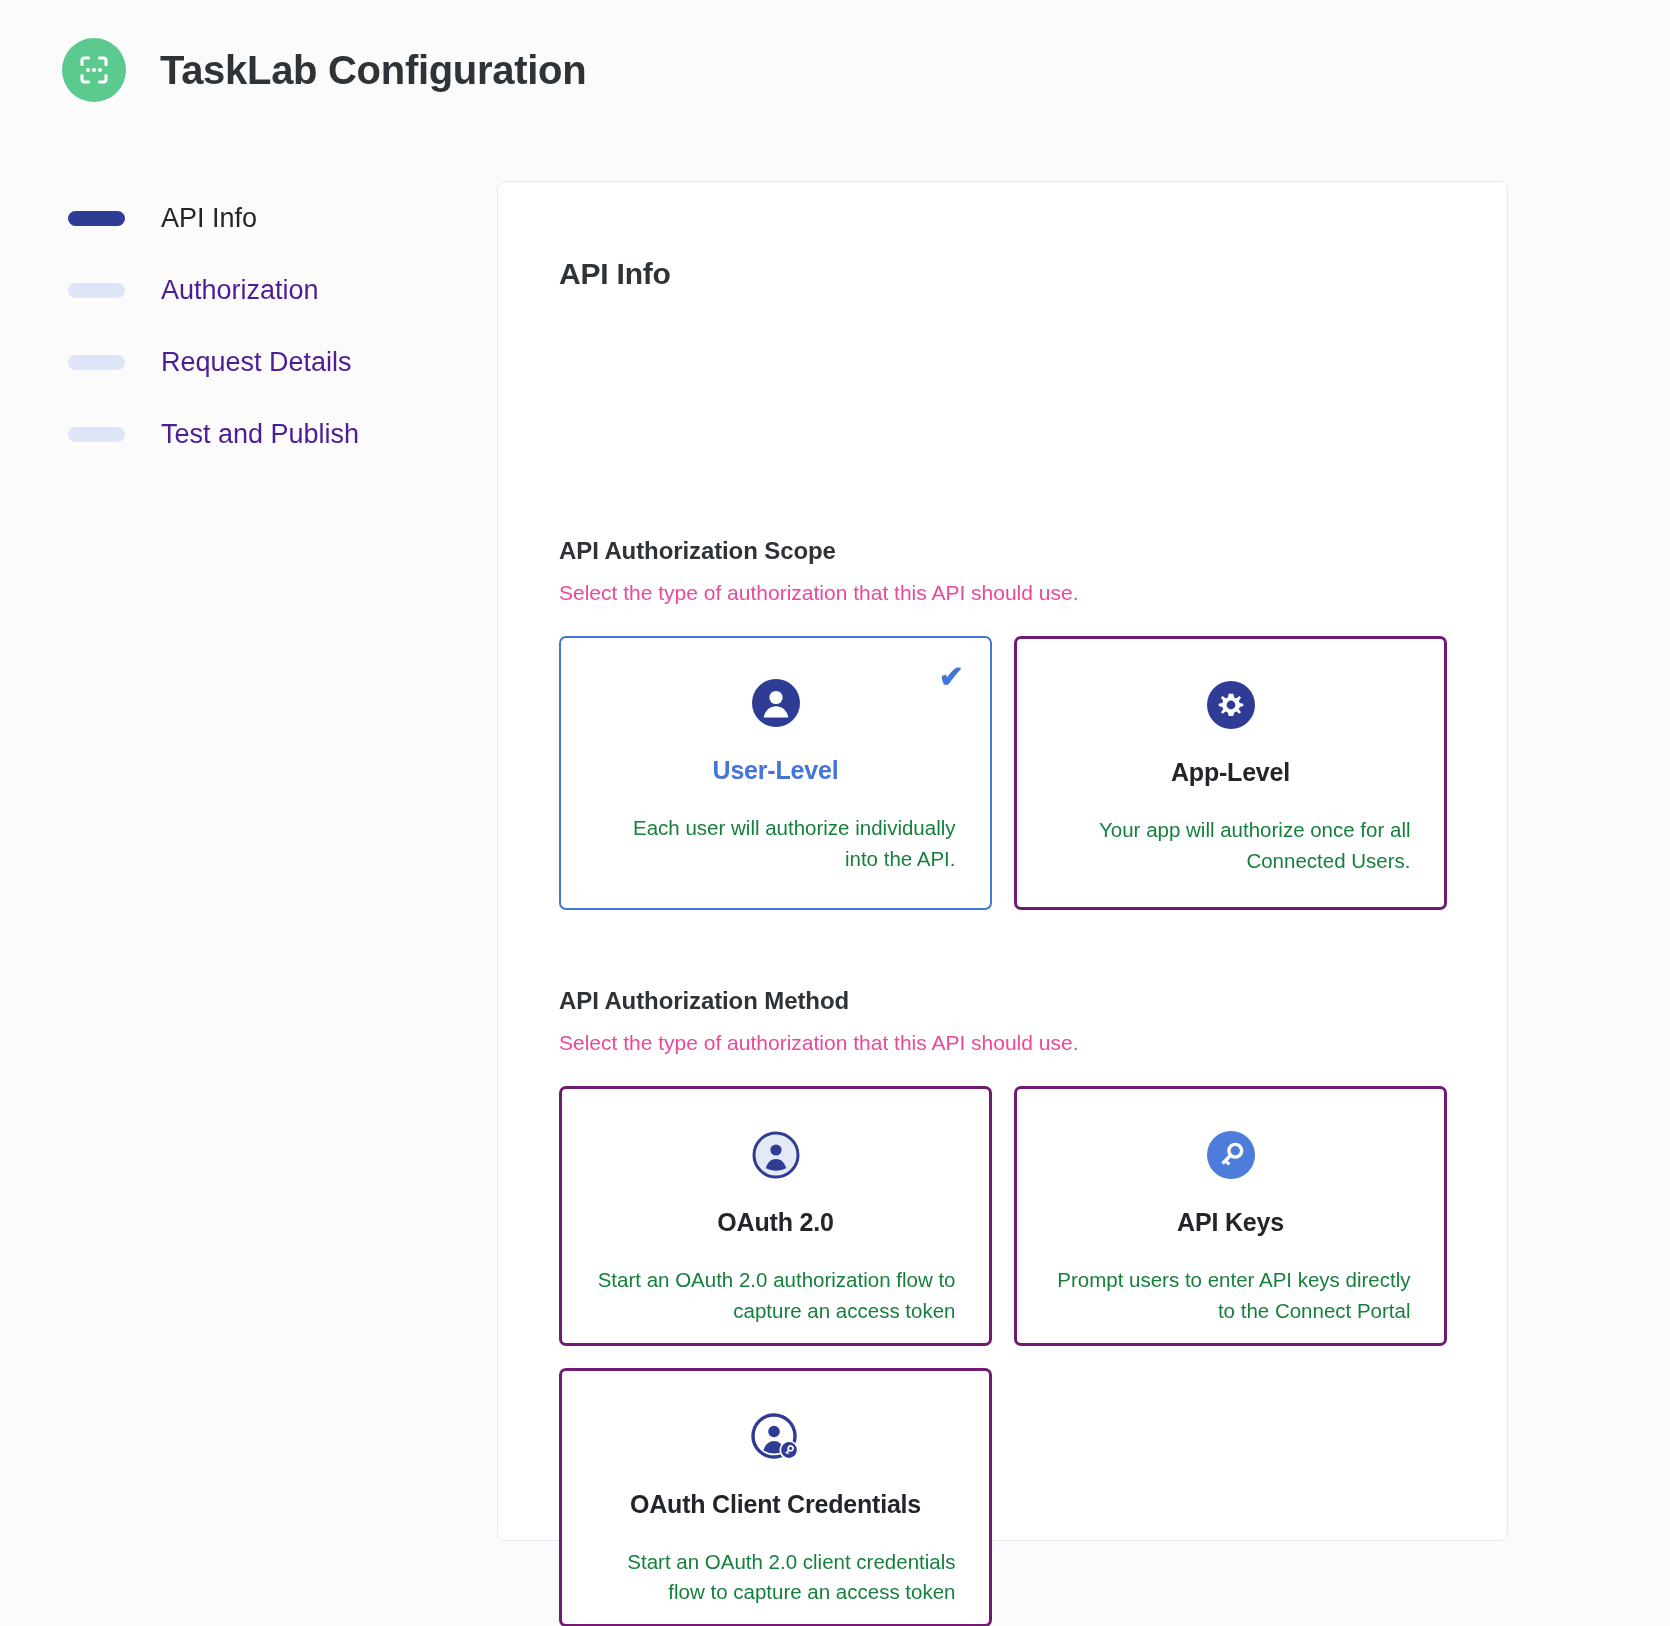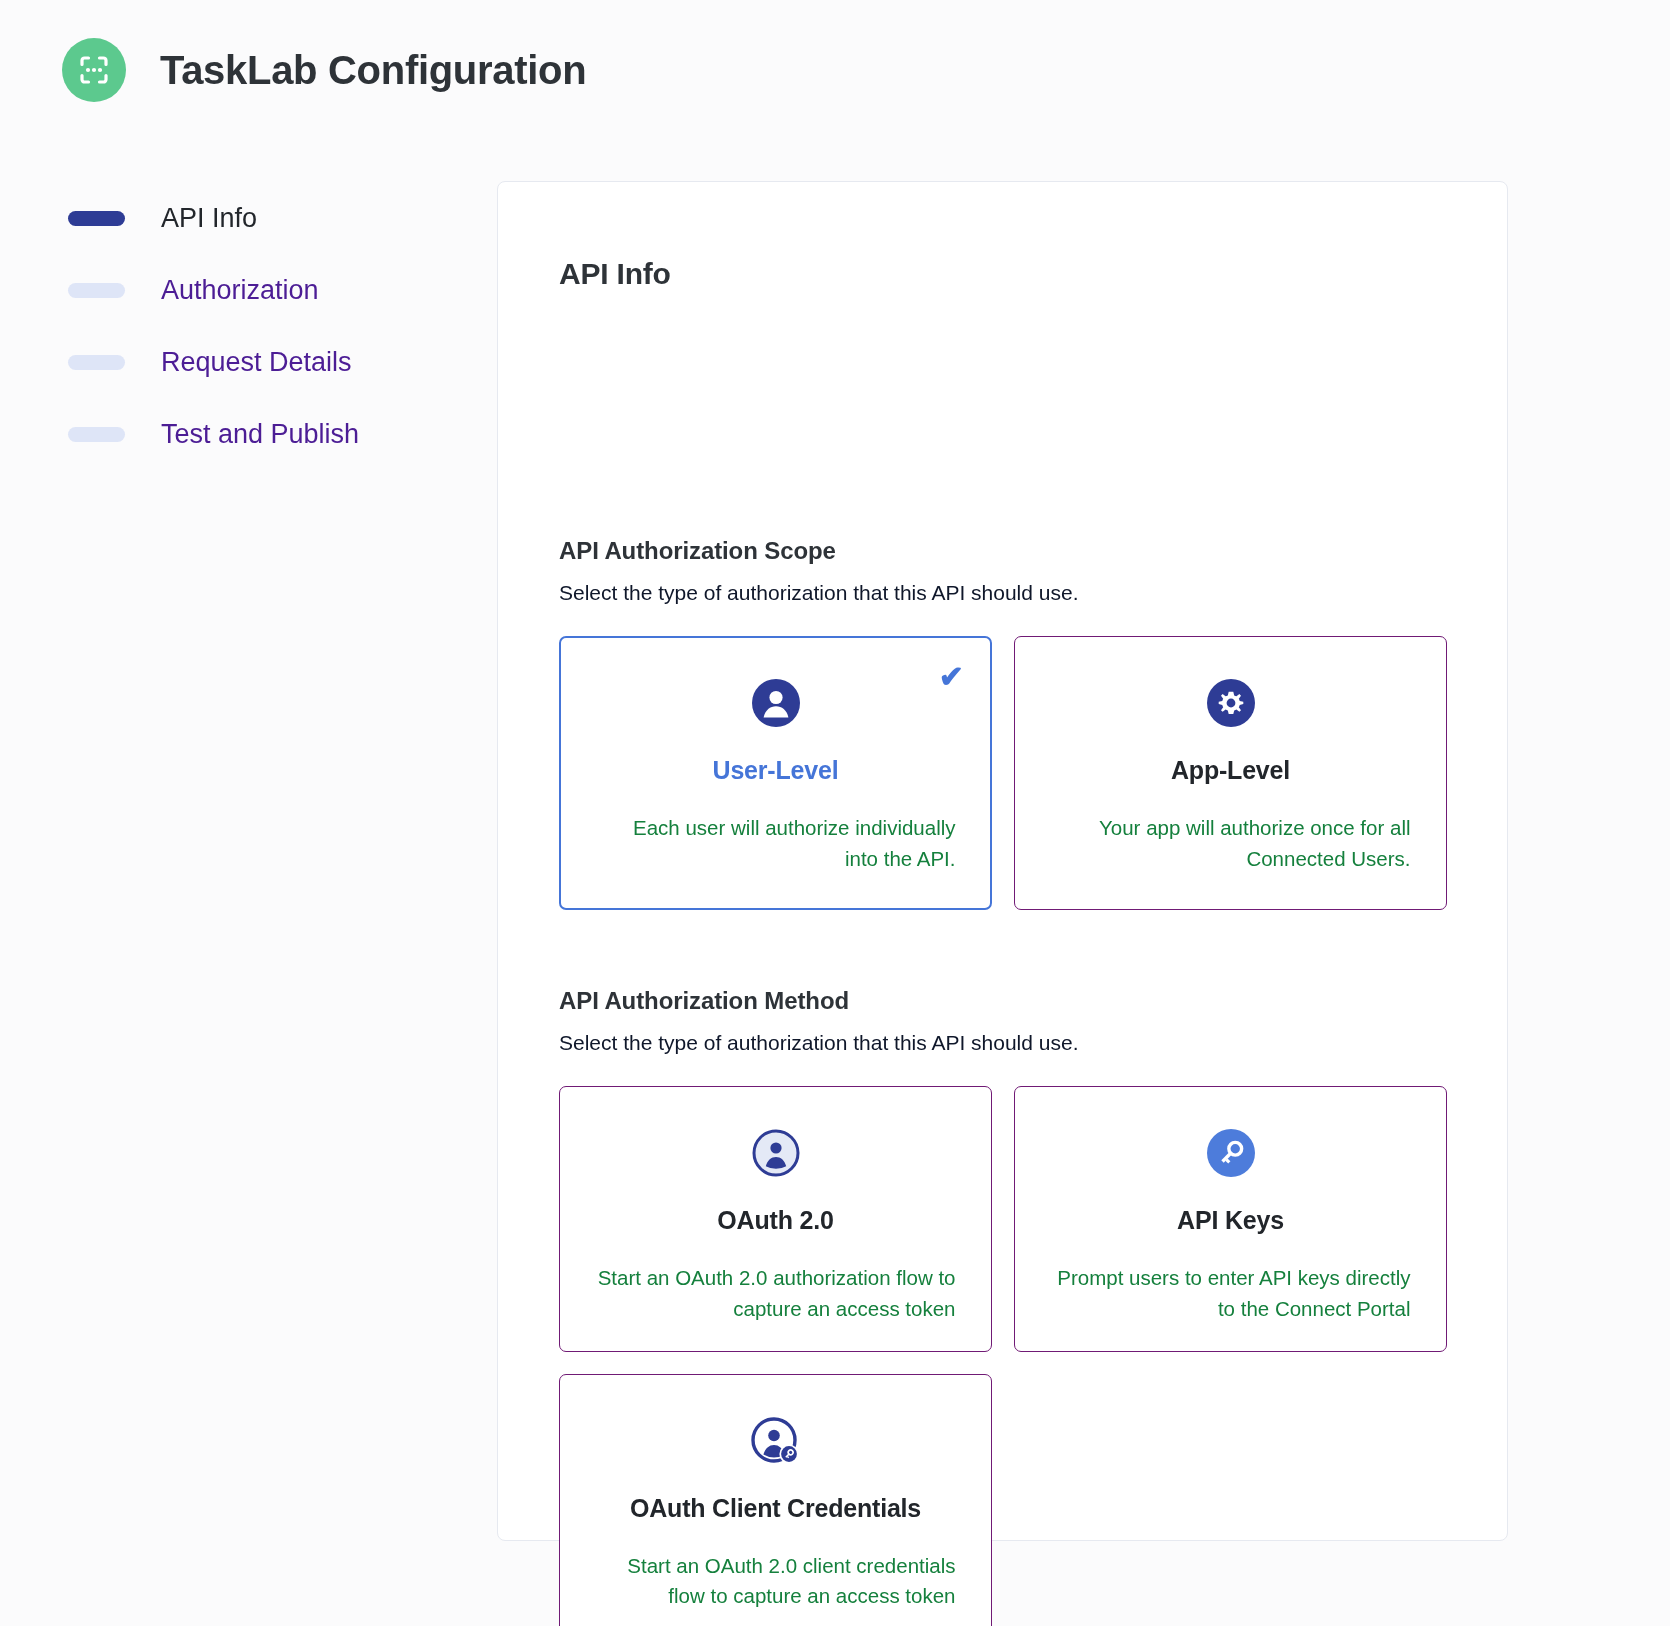--- a/index.html
+++ b/index.html
@@ -111,7 +111,7 @@
   .section-sub {
     margin-top: 16px;
     font-size: 21px;
-    color: #0f172a;
+    color: #ec4899;
   }
 
   .card-grid {

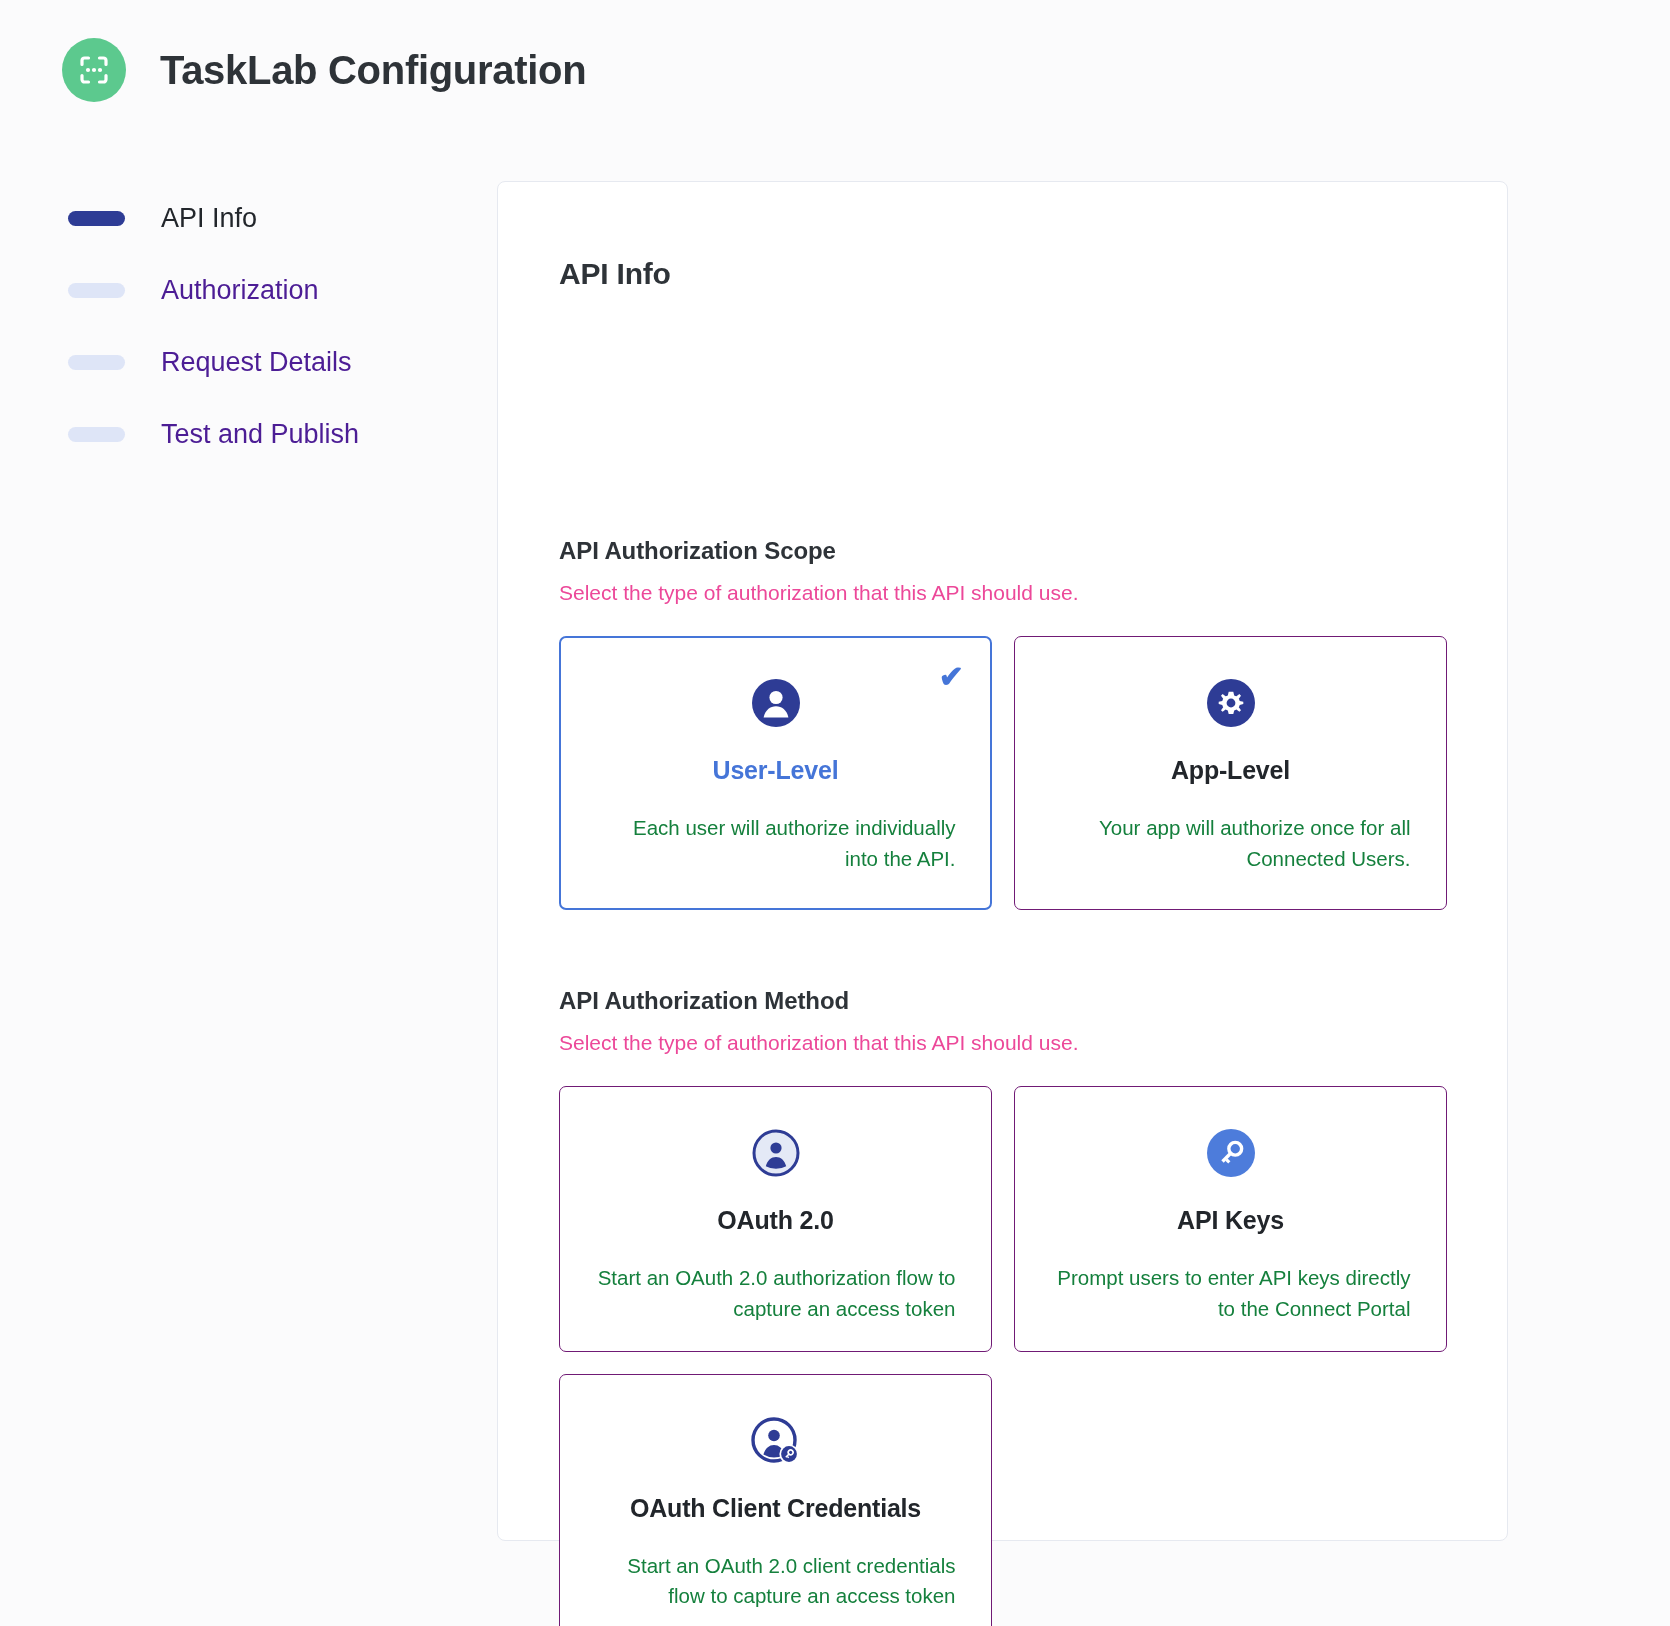--- a/index.html
+++ b/index.html
@@ -124,9 +124,9 @@
   .card {
     width: 433px;
     background: #ffffff;
-    border: 1px solid #701a75;
+    border: 3px solid #701a75;
     border-radius: 7px;
-    padding: 38px 28px 26px 28px;
+    padding: 38px 28px 16px 28px;
     display: flex;
     flex-direction: column;
     align-items: center;

